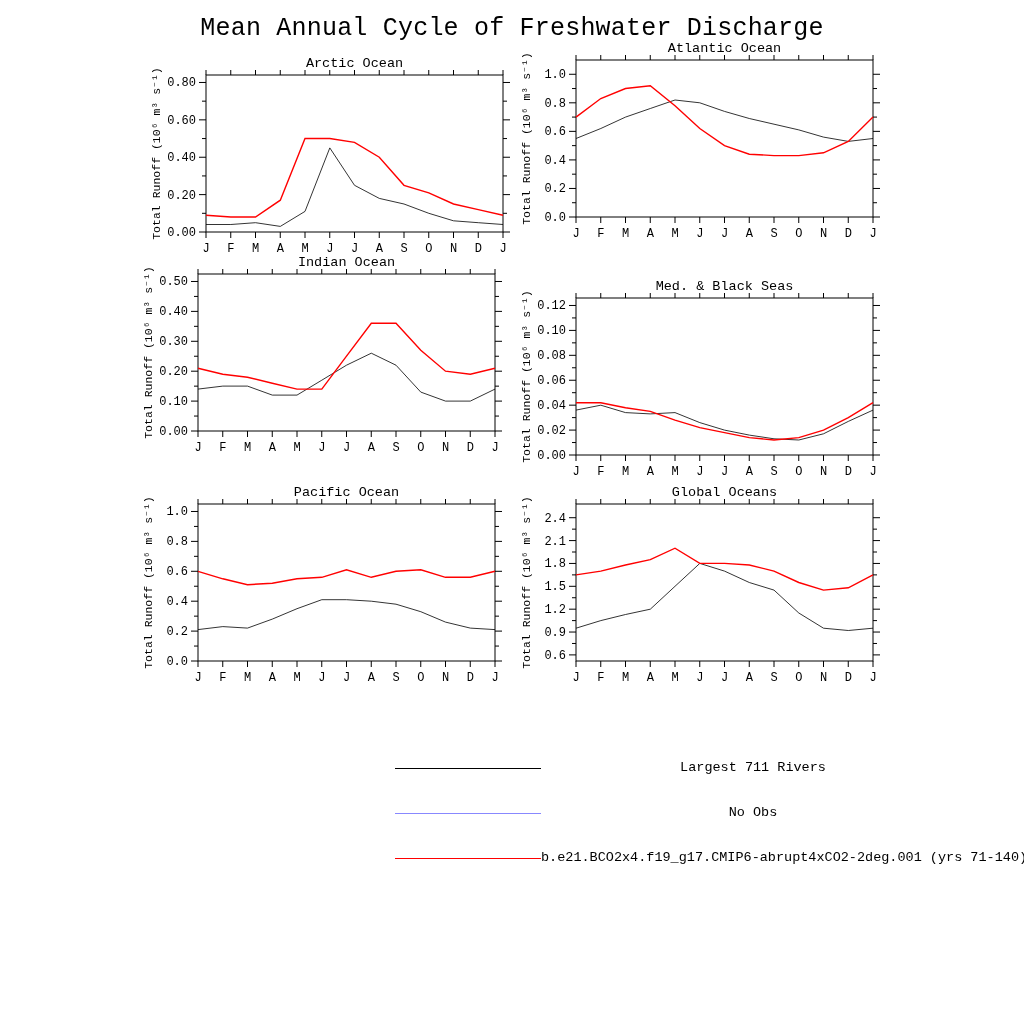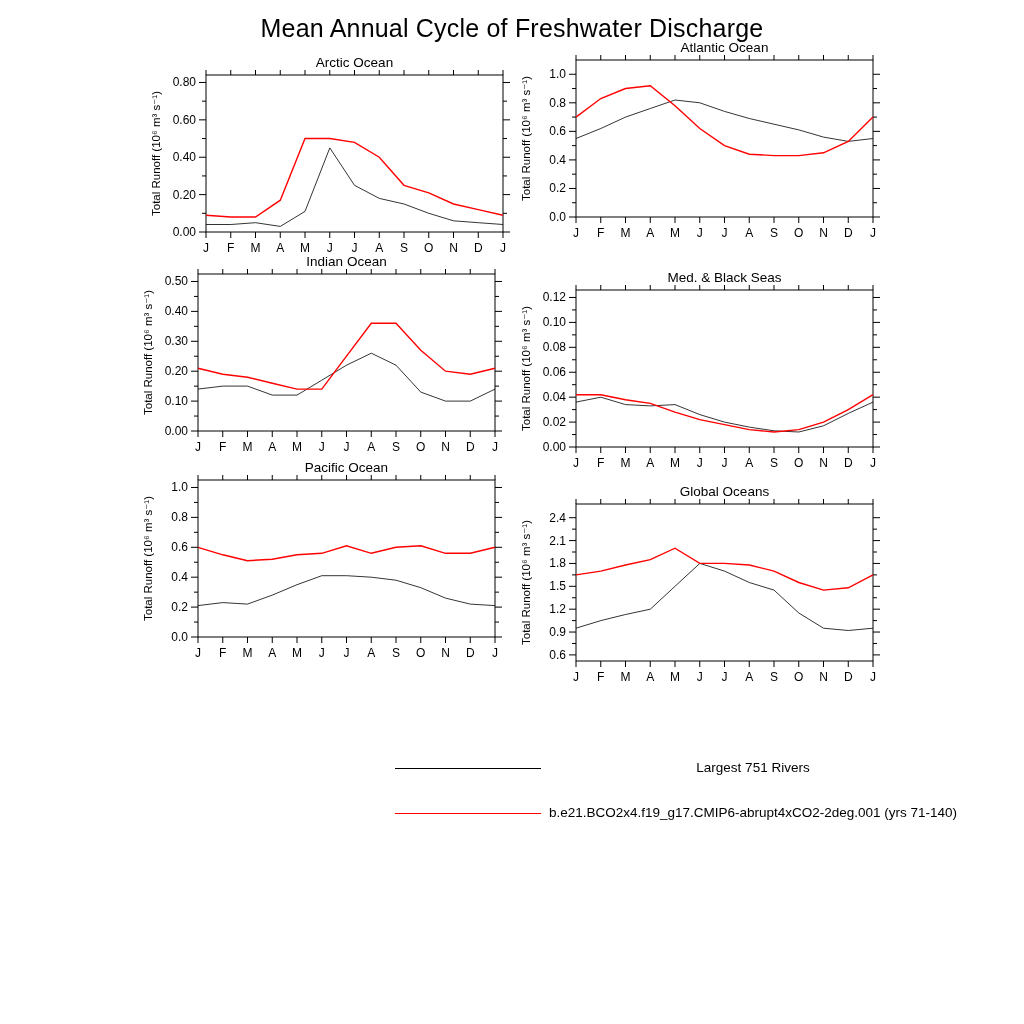--- a/index.html
+++ b/index.html
@@ -4,7 +4,7 @@
 <style>
   html,body{margin:0;padding:0;background:#ffffff;}
   body{font-family:"Liberation Sans","DejaVu Sans",sans-serif;color:#000;}
-  .figure{position:relative;width:1024px;height:1024px;background:#fff;overflow:hidden;}
+  .figure{position:relative;width:1024px;height:1024px;background:#fff;overflow:hidden;font-family:Liberation Mono, monospace;}
   .fig-title{position:absolute;top:14px;left:0;width:100%;text-align:center;font-size:25px;letter-spacing:0.2px;}
   .subplot{position:absolute;width:366px;height:228px;}
   .legend{position:absolute;left:0;top:746px;width:1024px;}

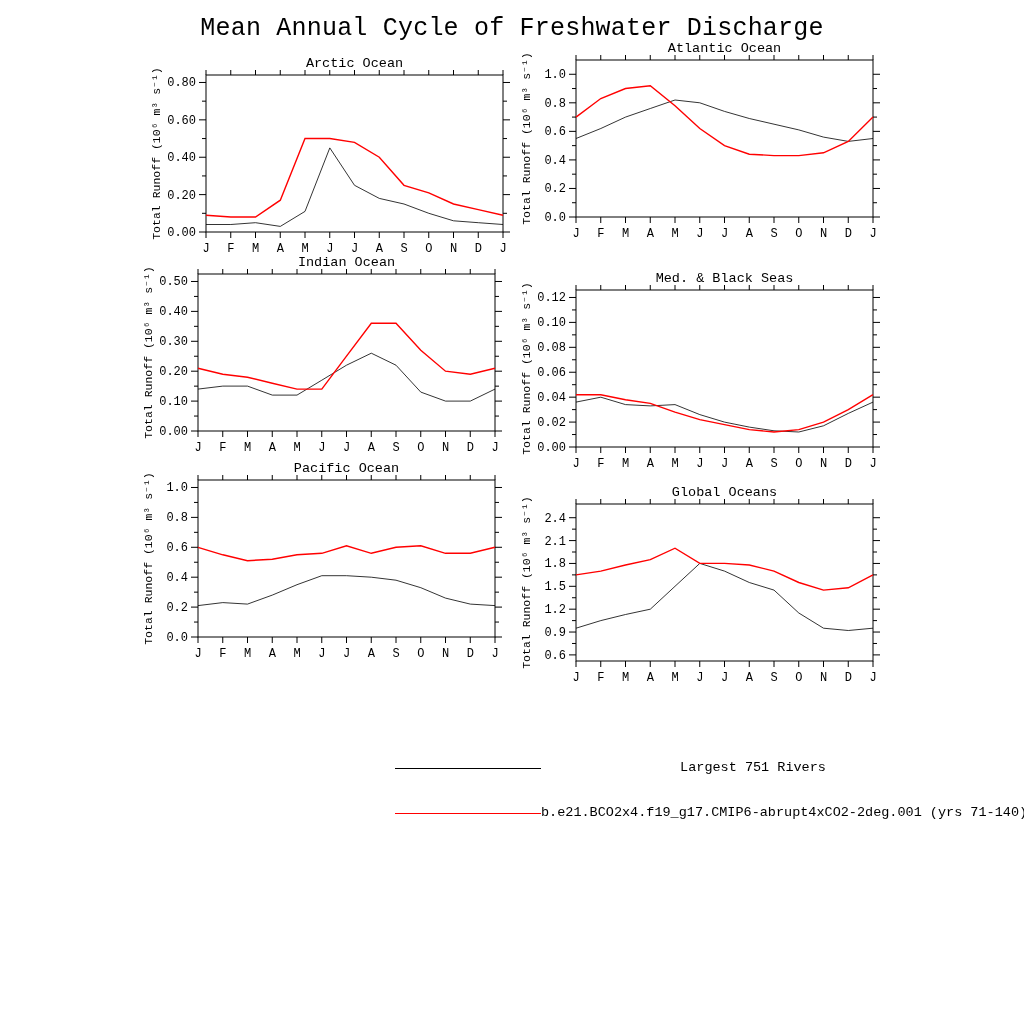--- a/index.html
+++ b/index.html
@@ -248,7 +248,7 @@
         <polyline points="60.0,133.1 84.8,130.1 109.5,130.1 134.3,139.1 159.0,139.1 183.8,124.2 208.5,109.2 233.3,97.2 258.0,109.2 282.8,136.1 307.5,145.1 332.3,145.1 357.0,133.1" fill="none" stroke="#000000" stroke-width="0.8"></polyline>
         <polyline points="60.0,112.2 84.8,118.2 109.5,121.2 134.3,127.2 159.0,133.1 183.8,133.1 208.5,100.2 233.3,67.3 258.0,67.3 282.8,94.3 307.5,115.2 332.3,118.2 357.0,112.2" fill="none" stroke="#ff0000" stroke-width="1.4"></polyline>
       </svg></div>
-  <div class="subplot" style="left:516px;top:272px"><svg viewBox="0 0 366 228" width="366" height="228">
+  <div class="subplot" style="left:516px;top:280px"><svg viewBox="0 0 366 228" width="366" height="228">
         <text x="208.5" y="10" text-anchor="middle" font-size="13.5">Med. &amp; Black Seas</text>
         <text x="14" y="96.5" text-anchor="middle" font-size="11.5" transform="rotate(-90 14 96.5)">Total Runoff (10⁶ m³ s⁻¹)</text>
         <rect x="60" y="18" width="297" height="157" fill="none" stroke="#000" stroke-width="1"></rect>

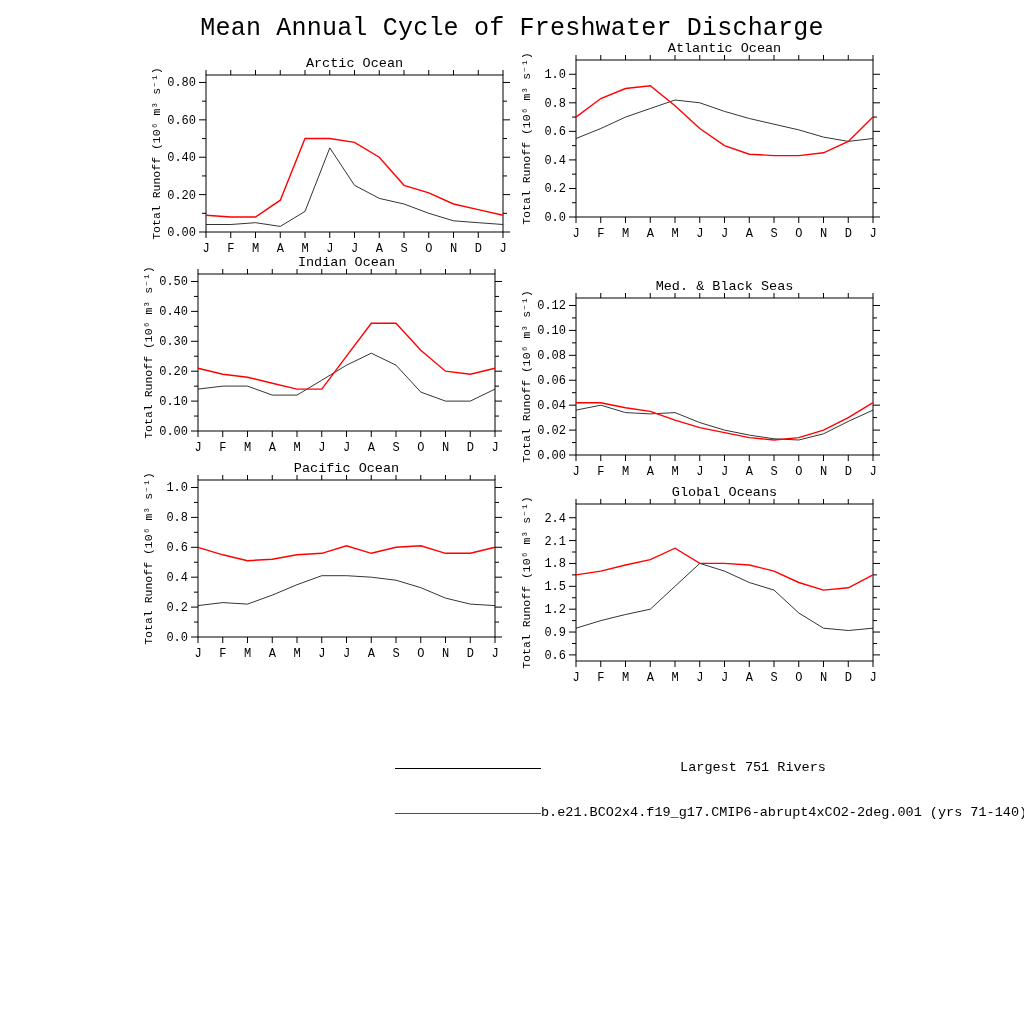--- a/index.html
+++ b/index.html
@@ -331,7 +331,7 @@
         <polyline points="60.0,130.1 84.8,125.2 109.5,132.6 134.3,133.9 159.0,132.6 183.8,142.6 208.5,150.1 233.3,155.1 258.0,158.8 282.8,160.0 307.5,153.8 332.3,141.4 357.0,130.1" fill="none" stroke="#000000" stroke-width="0.8"></polyline>
         <polyline points="60.0,122.7 84.8,122.7 109.5,127.7 134.3,131.4 159.0,140.1 183.8,147.6 208.5,152.6 233.3,157.6 258.0,160.0 282.8,157.6 307.5,150.1 332.3,137.6 357.0,122.7" fill="none" stroke="#ff0000" stroke-width="1.4"></polyline>
       </svg></div>
-  <div class="subplot" style="left:138px;top:462px"><svg viewBox="0 0 366 228" width="366" height="228">
+  <div class="subplot" style="left:138px;top:486px"><svg viewBox="0 0 366 228" width="366" height="228">
         <text x="208.5" y="10" text-anchor="middle" font-size="13.5">Pacific Ocean</text>
         <text x="14" y="96.5" text-anchor="middle" font-size="11.5" transform="rotate(-90 14 96.5)">Total Runoff (10⁶ m³ s⁻¹)</text>
         <rect x="60" y="18" width="297" height="157" fill="none" stroke="#000" stroke-width="1"></rect>

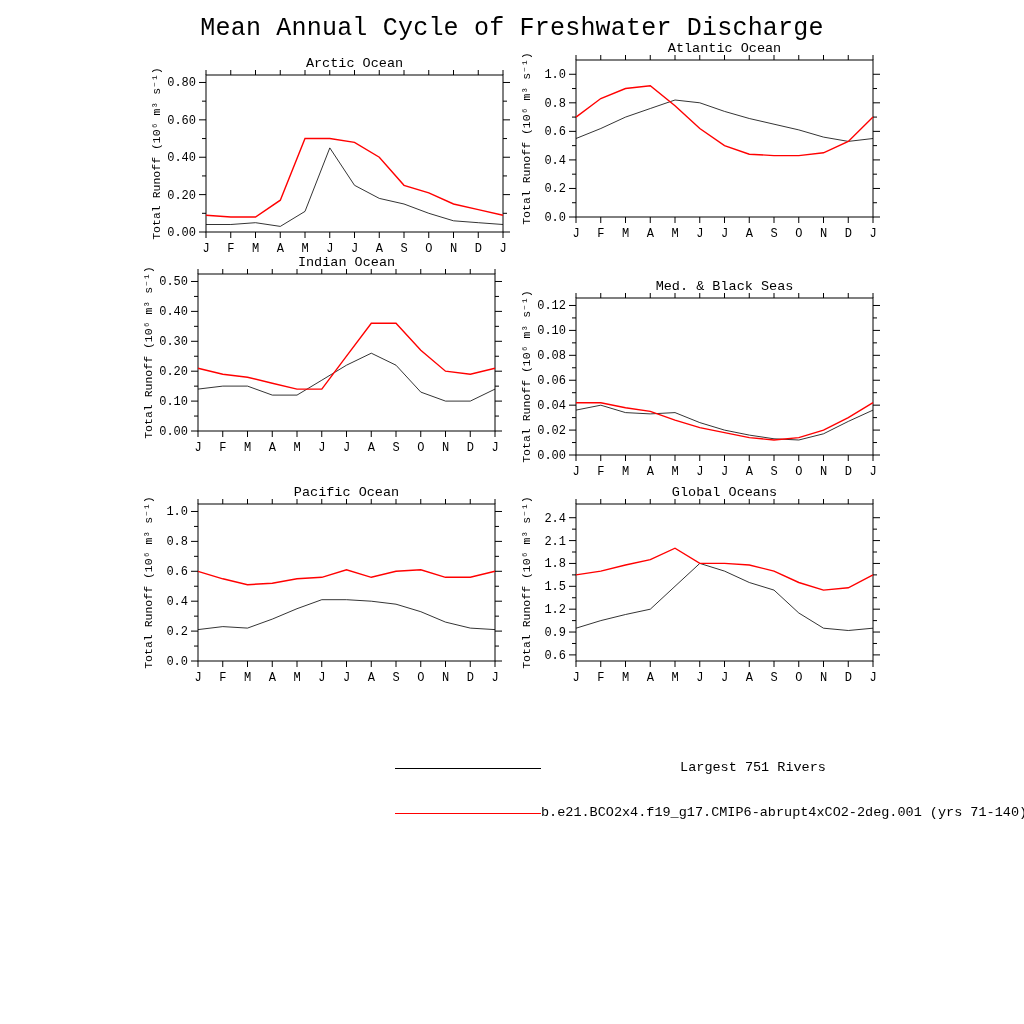--- a/index.html
+++ b/index.html
@@ -496,7 +496,7 @@
   <div class="legend">
     <div class="legend-row">
       <div class="legend-line" style="border-top-color: rgb(0, 0, 0);"></div>
-      <div class="legend-label">Largest 751 Rivers</div>
+      <div class="legend-label">Largest 711 Rivers</div>
     </div>
     <div class="legend-row">
       <div class="legend-line" style="border-top-color: rgb(255, 0, 0);"></div>

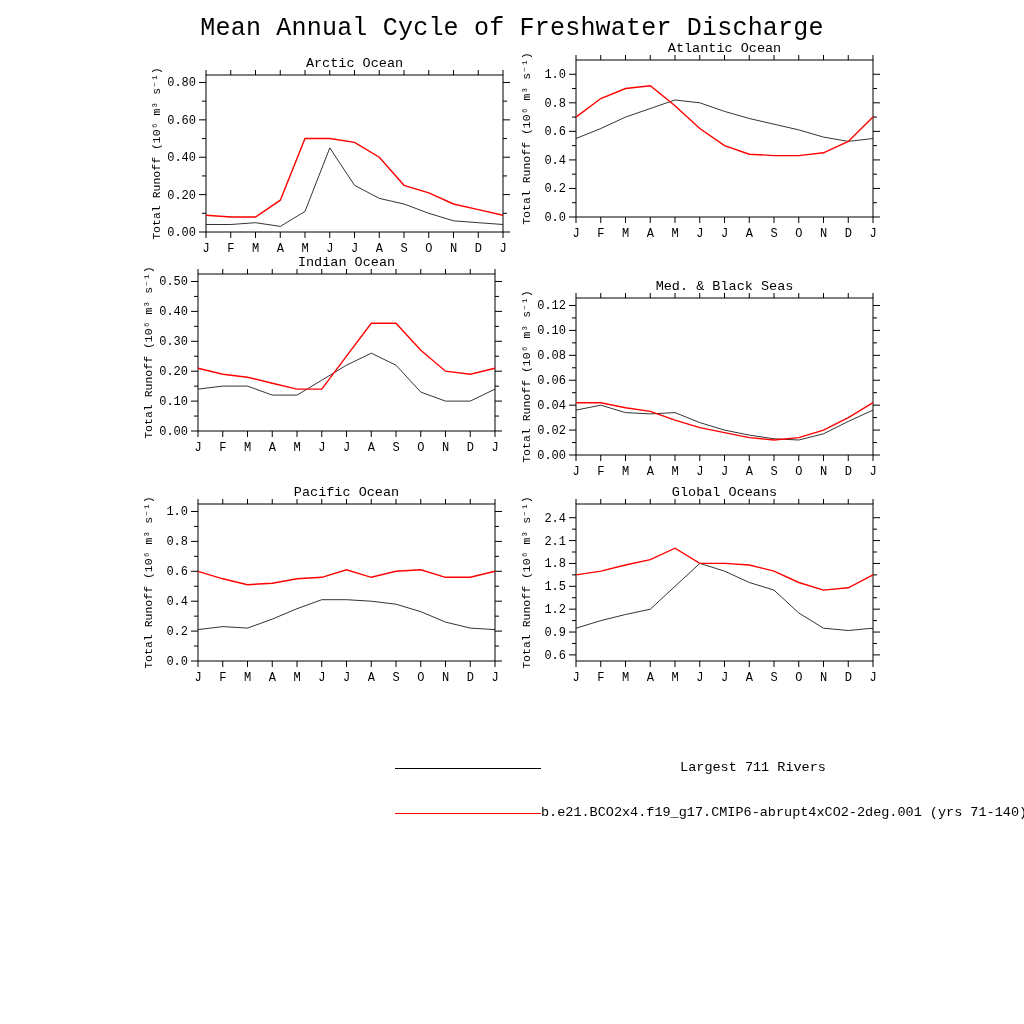--- a/index.html
+++ b/index.html
@@ -499,6 +499,10 @@
       <div class="legend-label">Largest 711 Rivers</div>
     </div>
     <div class="legend-row">
+      <div class="legend-line" style="border-top-color: rgb(136, 136, 255);"></div>
+      <div class="legend-label">No Obs</div>
+    </div>
+    <div class="legend-row">
       <div class="legend-line" style="border-top-color: rgb(255, 0, 0);"></div>
       <div class="legend-label">b.e21.BCO2x4.f19_g17.CMIP6-abrupt4xCO2-2deg.001 (yrs 71-140)</div>
     </div>

